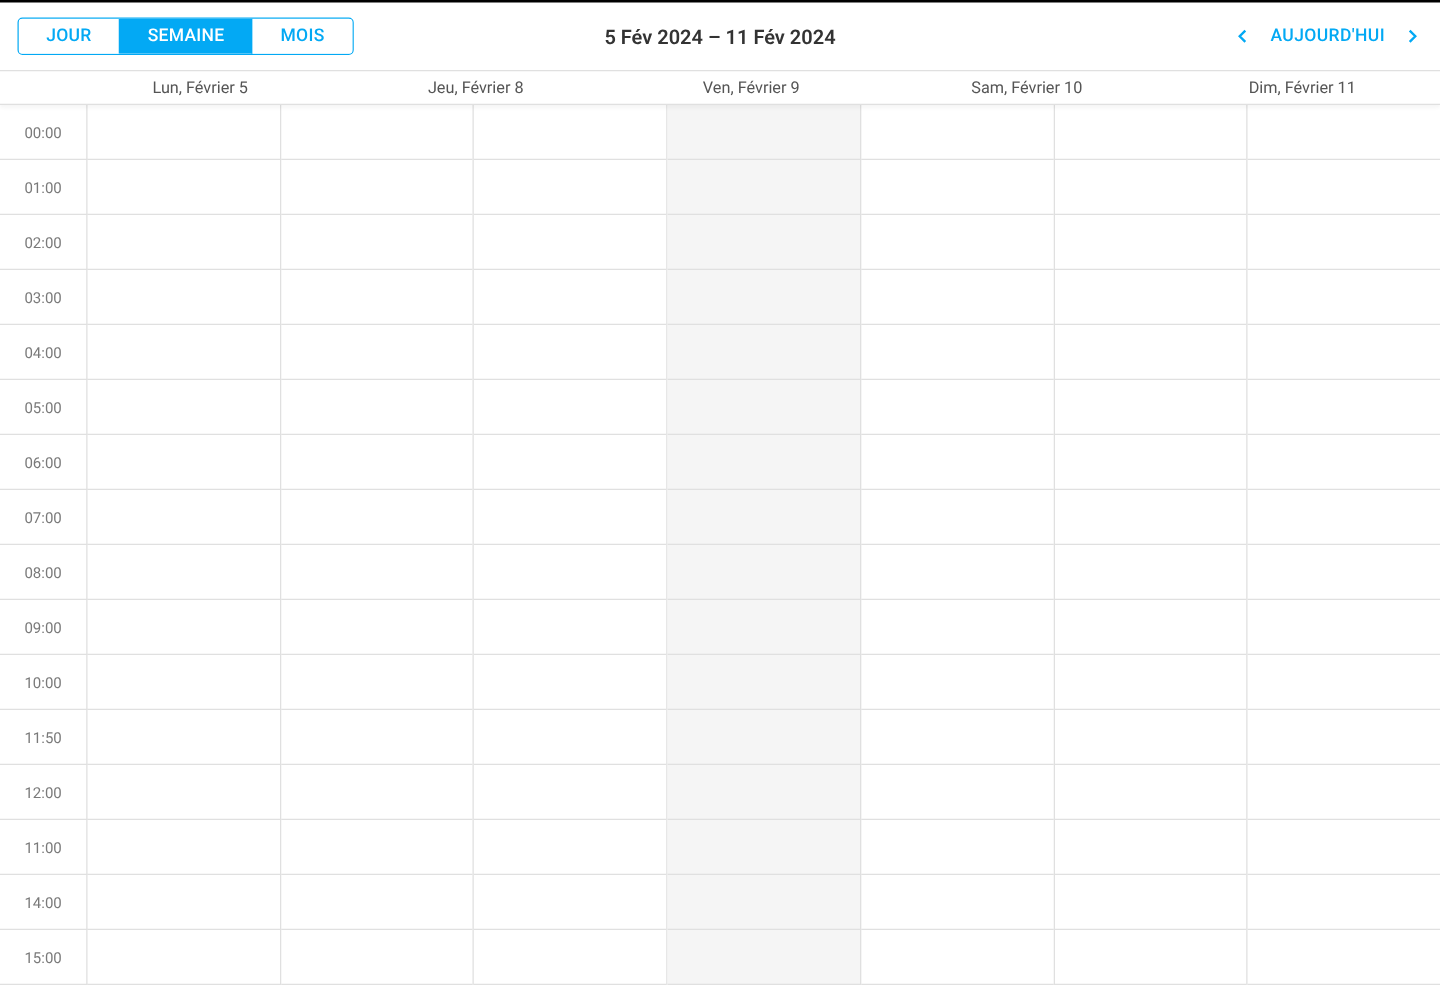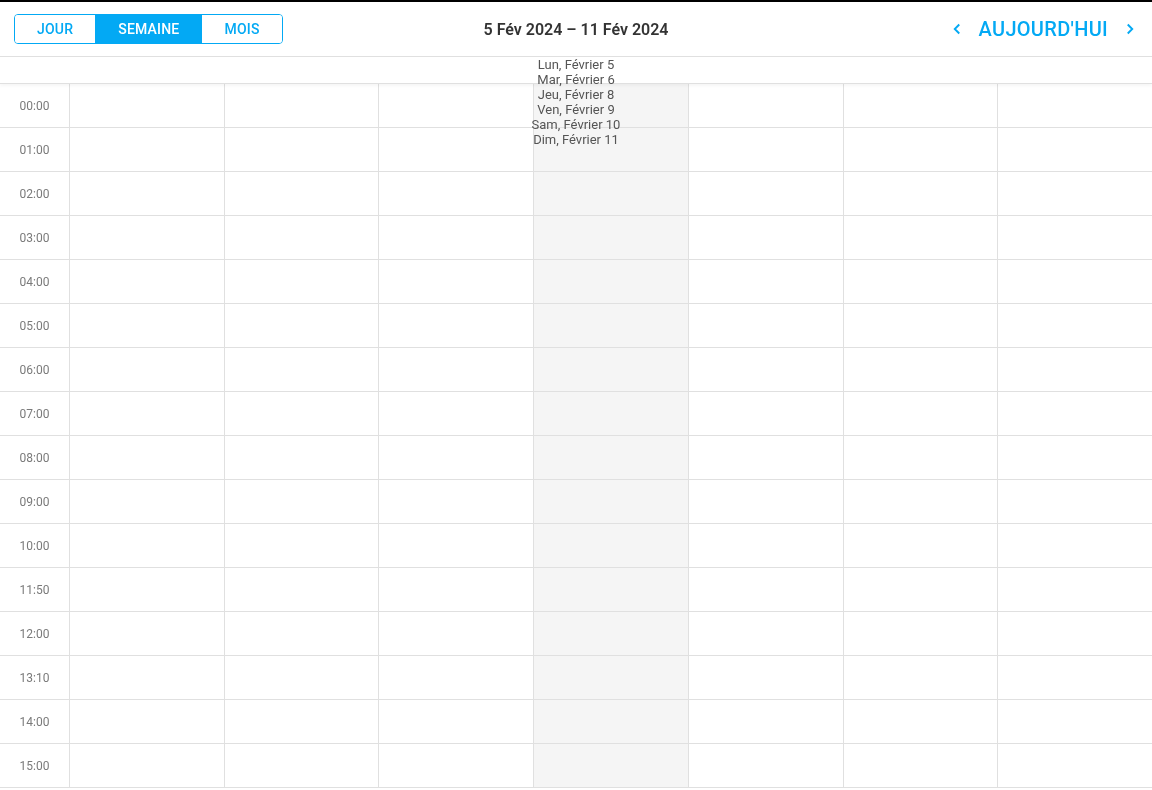--- a/index.html
+++ b/index.html
@@ -91,7 +91,7 @@
   }
   .nav .today {
     color: #03a9f4;
-    font-size: 20px;
+    font-size: 14px;
     font-weight: 500;
     cursor: pointer;
     letter-spacing: 0.3px;

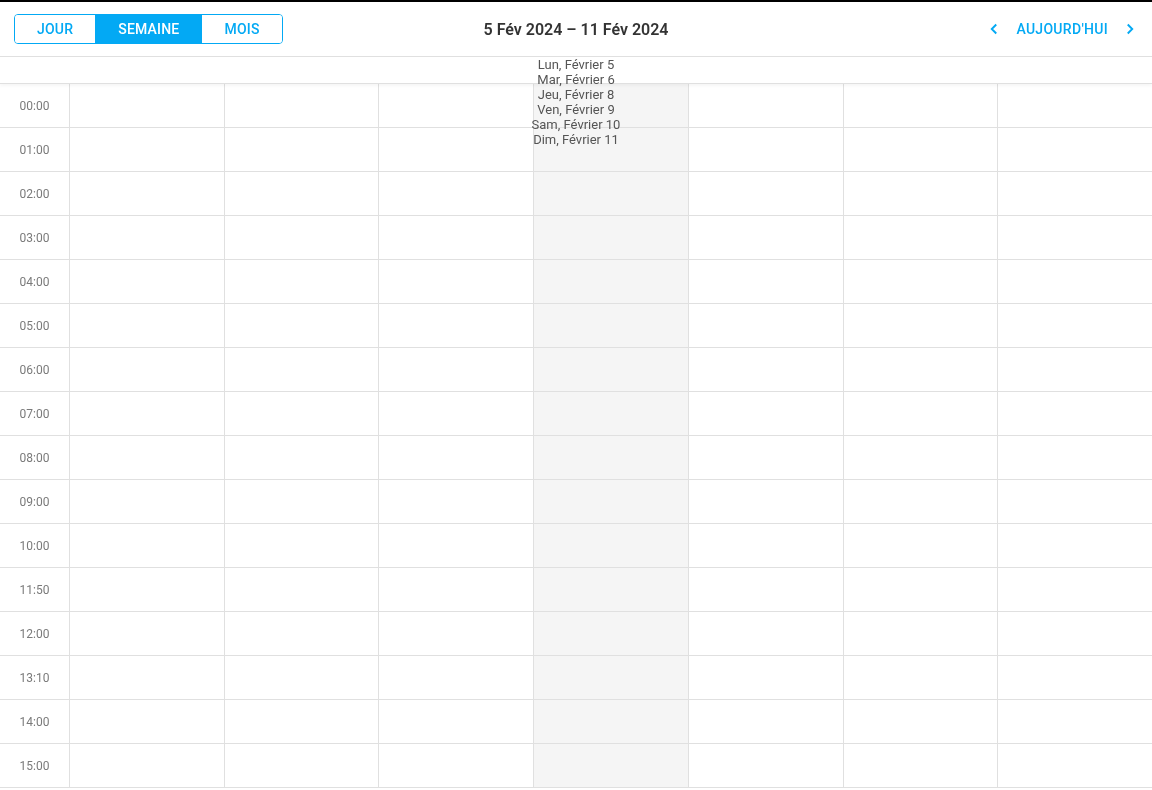--- a/index.html
+++ b/index.html
@@ -107,7 +107,6 @@
     box-shadow: 0 2px 3px rgba(0,0,0,0.04);
     position: relative;
     z-index: 2;
-    flex-direction: column;
   }
   .day-header .time-gutter {
     width: 50px;

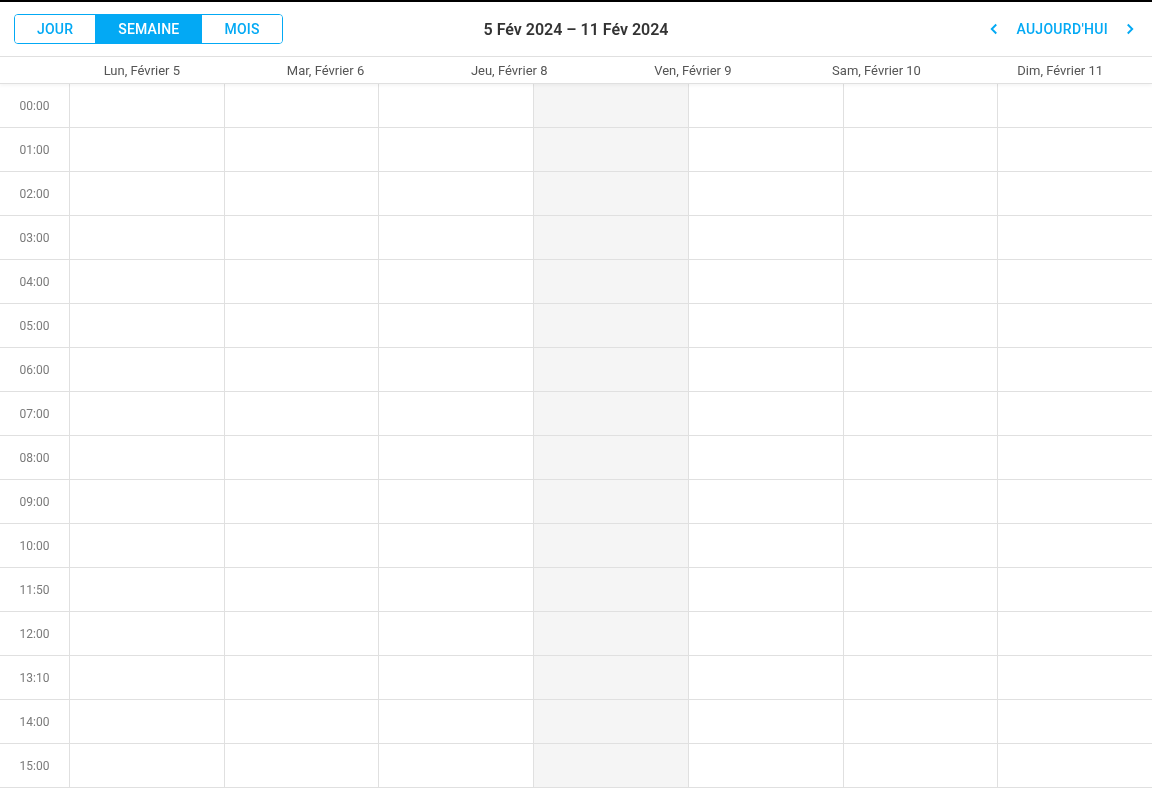--- a/index.html
+++ b/index.html
@@ -199,7 +199,6 @@
 <div class="day-header">
   <div class="time-gutter"></div>
   <div class="day-col">Lun, Février 5</div>
-  <div class="day-col">Mar, Février 6</div>
   <div class="day-col">Jeu, Février 8</div>
   <div class="day-col">Ven, Février 9</div>
   <div class="day-col">Sam, Février 10</div>

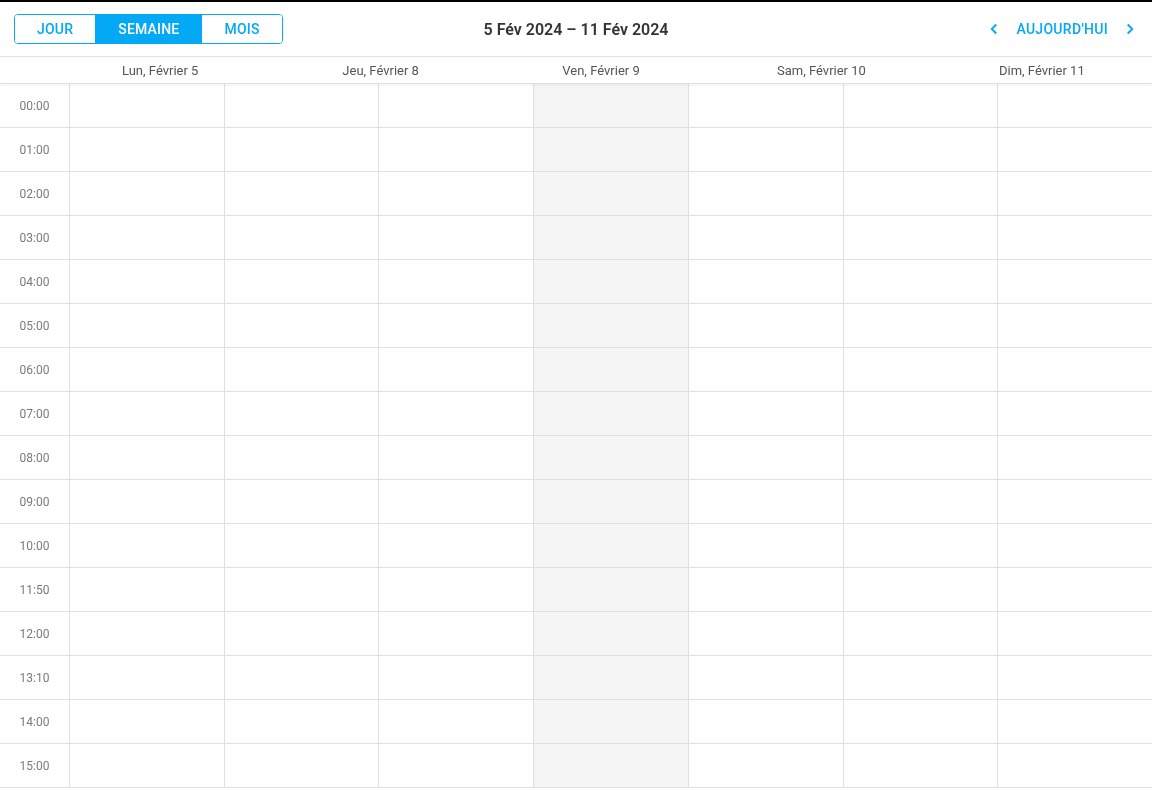--- a/index.html
+++ b/index.html
@@ -221,7 +221,7 @@
         <div class="time-slot">10:00</div>
         <div class="time-slot">11:50</div>
         <div class="time-slot">12:00</div>
-        <div class="time-slot">13:10</div>
+        <div class="time-slot">11:00</div>
         <div class="time-slot">14:00</div>
         <div class="time-slot">15:00</div>
       </div>

